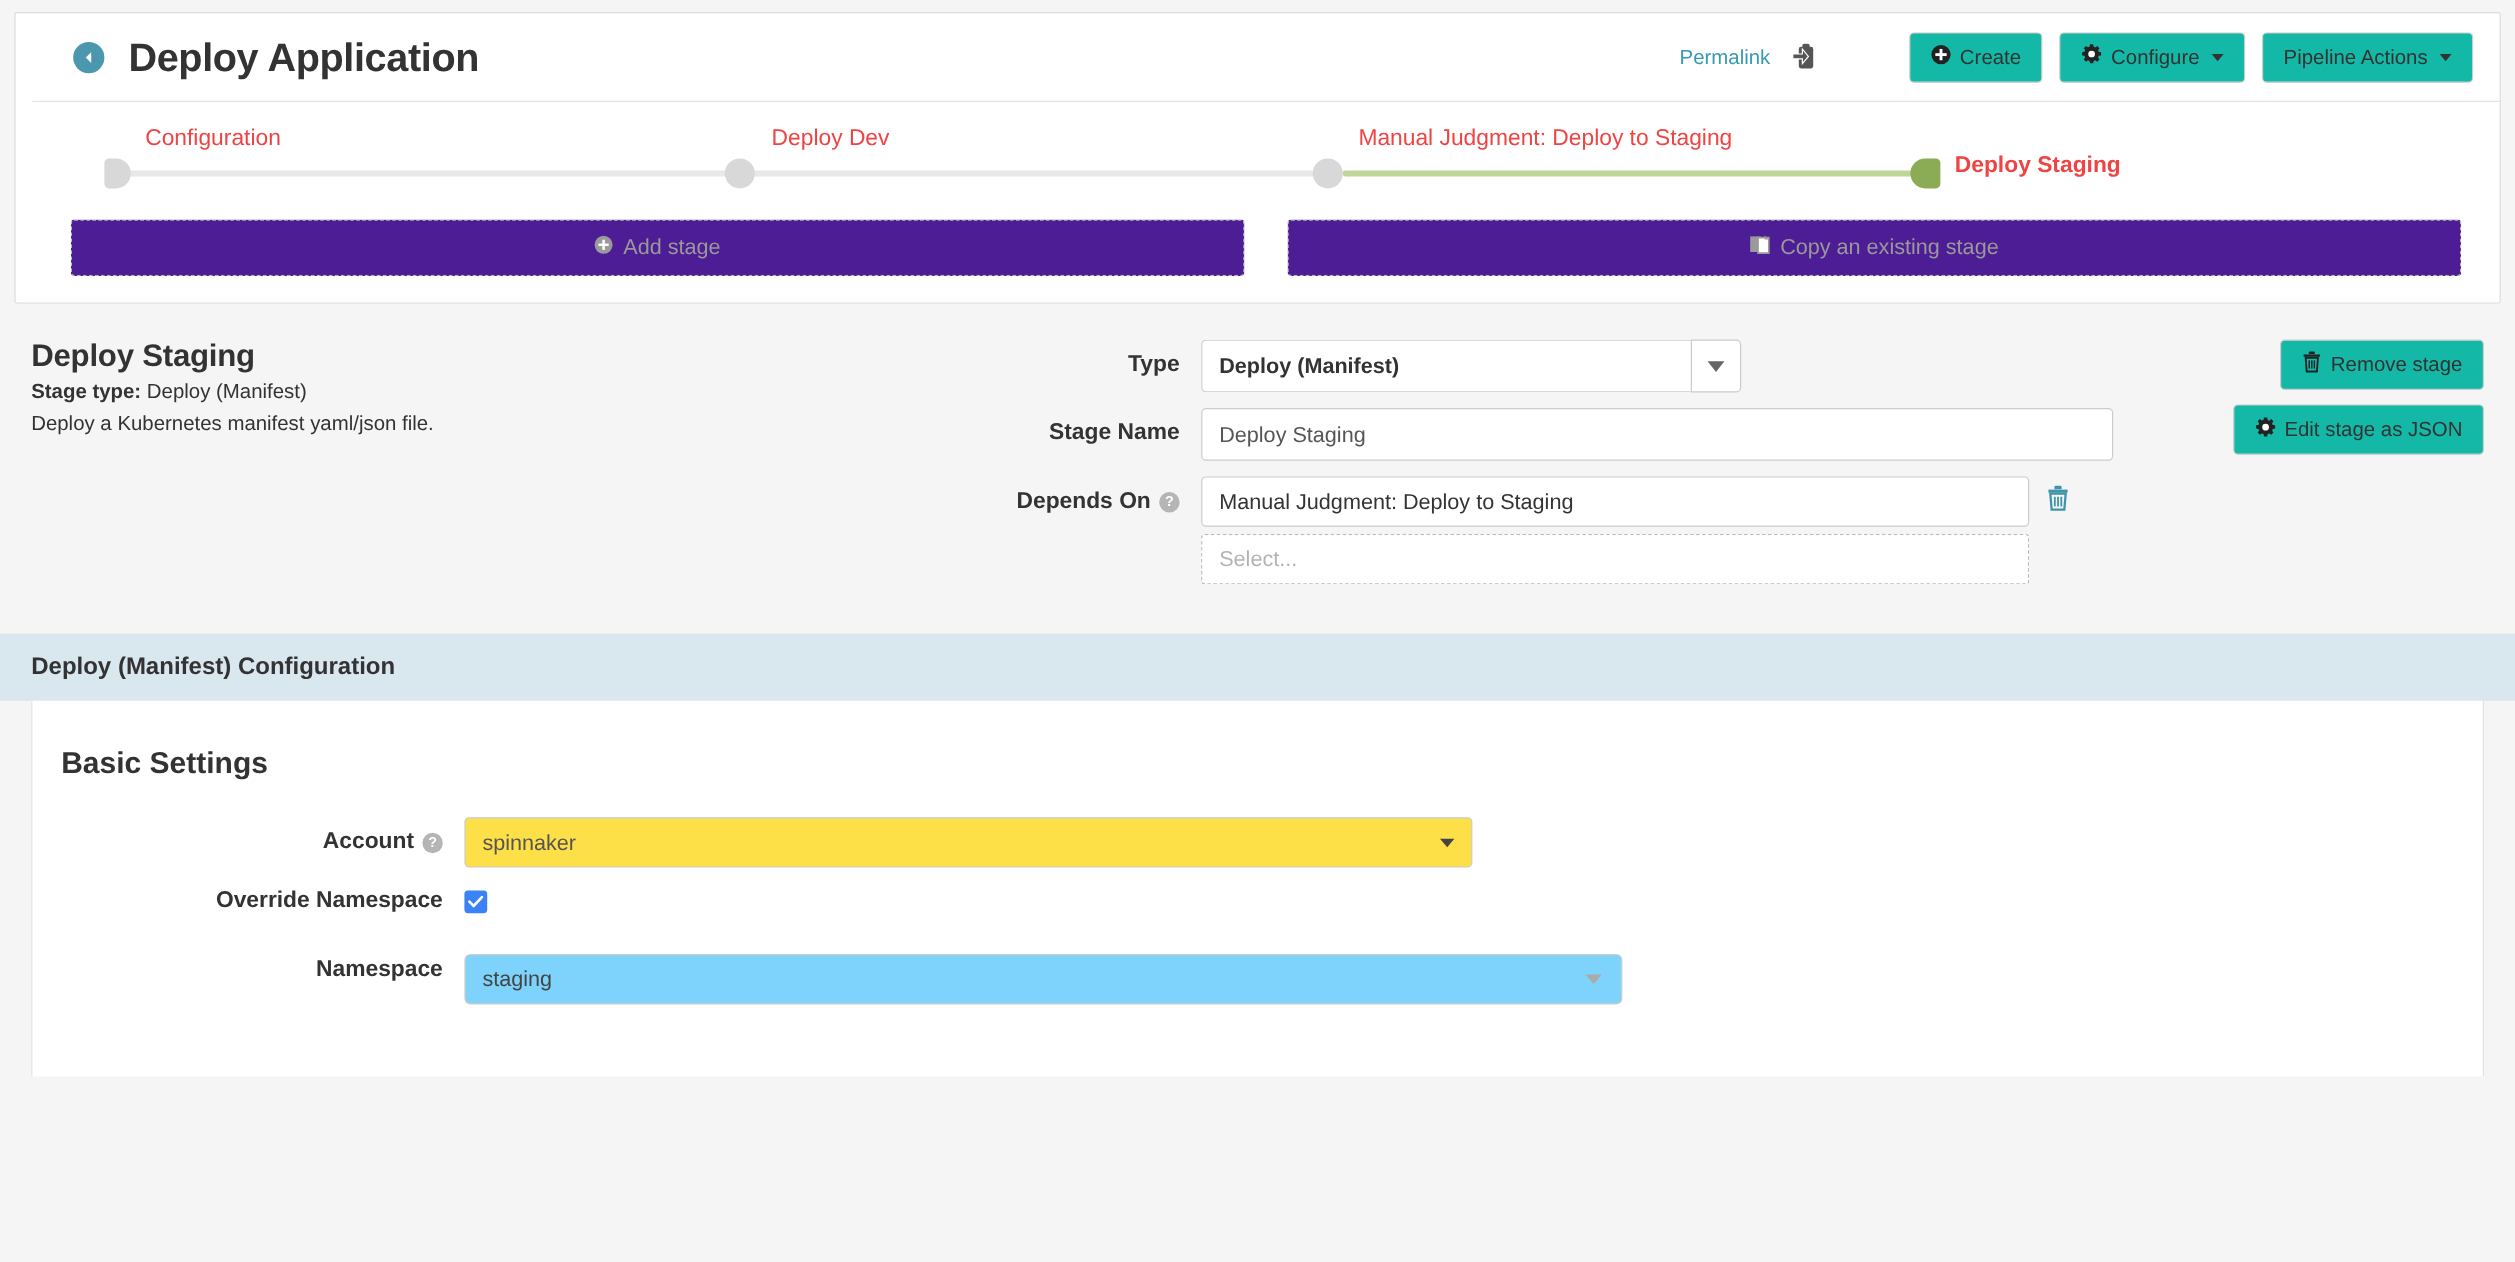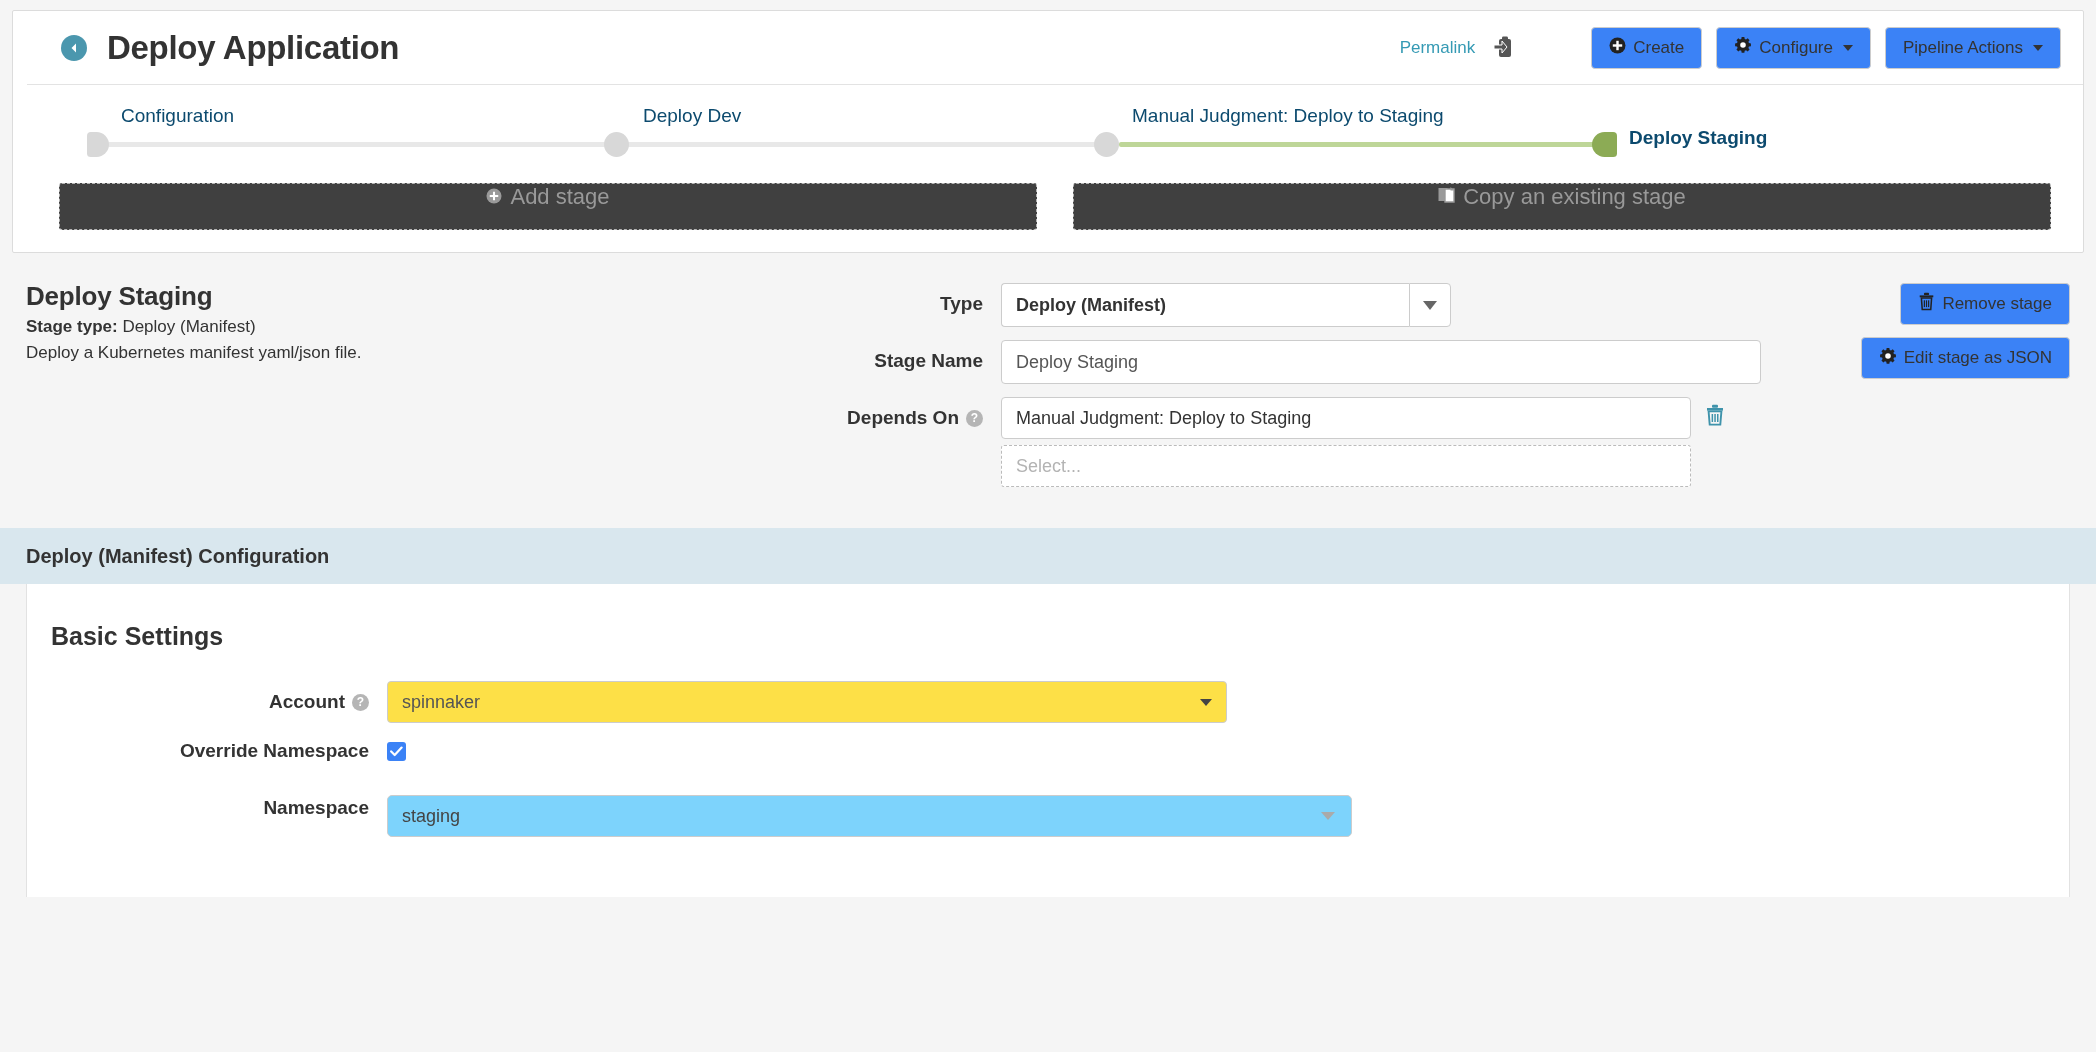--- a/index.html
+++ b/index.html
@@ -66,7 +66,7 @@
   .btn {
     height: 42px;
     padding: 0 17px;
-    background: #3b82f6;
+    background: #14b8a6;
     border: 1px solid #ccc;
     border-radius: 4px;
     font-family: "Liberation Sans", sans-serif;

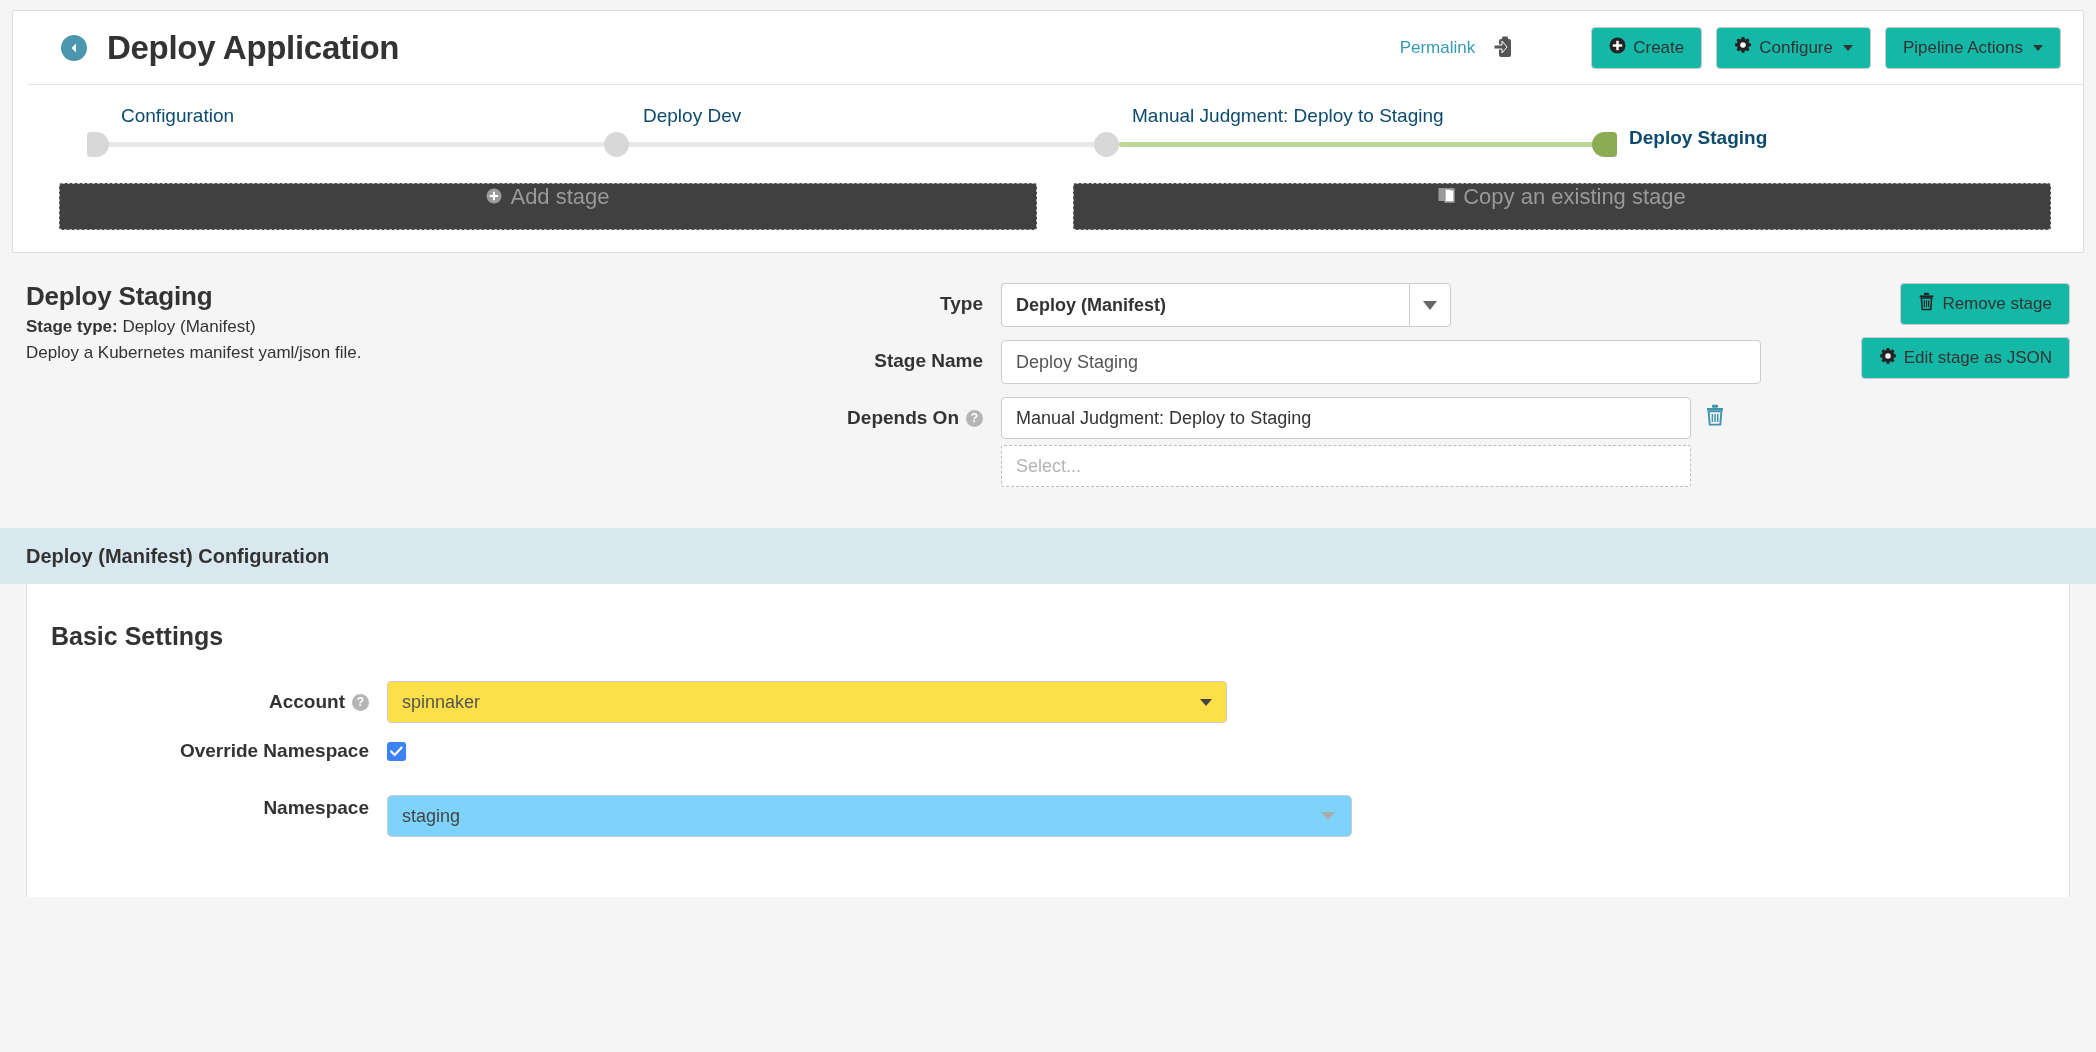--- a/index.html
+++ b/index.html
@@ -123,7 +123,7 @@
   .node-label {
     position: absolute;
     font-size: 19px;
-    color: #0c4a6e;
+    color: #ef4444;
     white-space: nowrap;
     top: -6px;
     cursor: pointer;

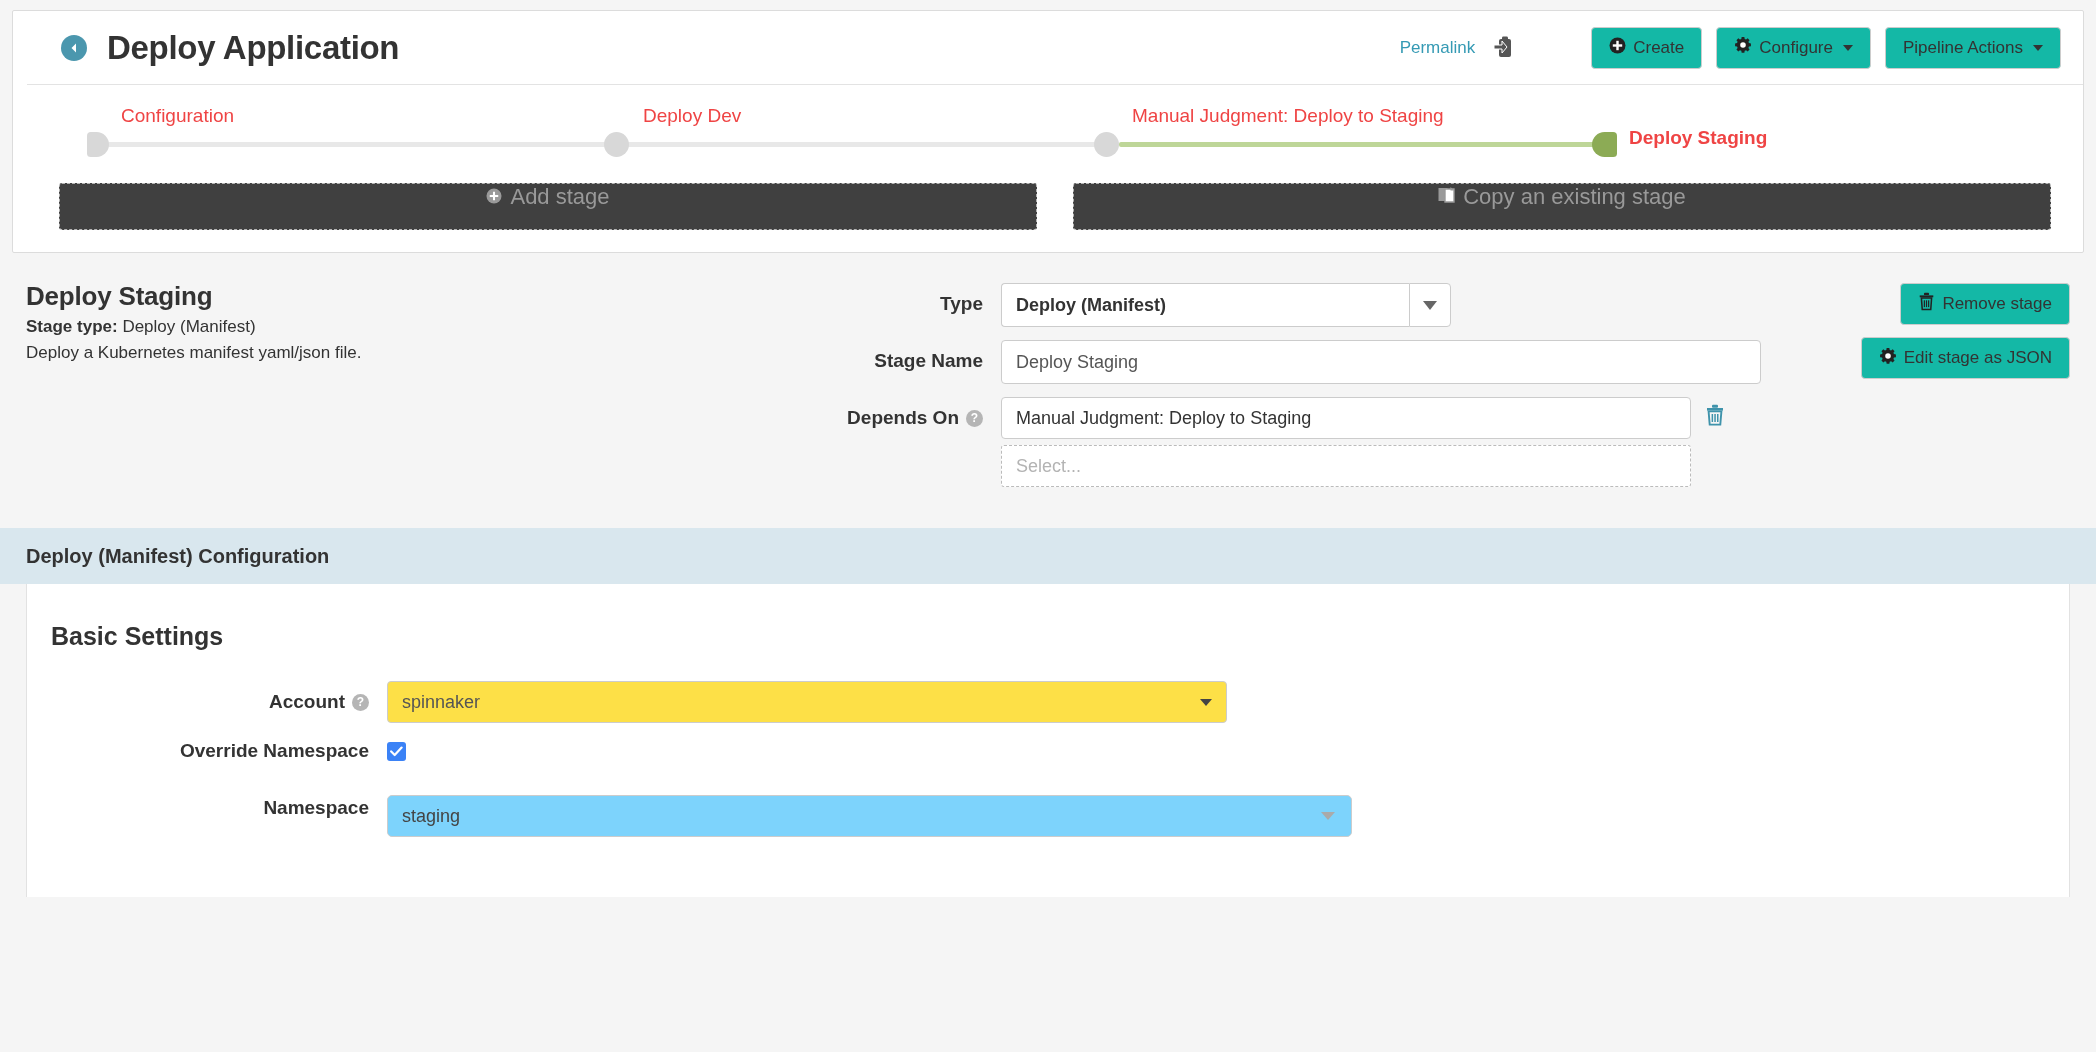--- a/index.html
+++ b/index.html
@@ -141,12 +141,13 @@
     border: 1px dashed #b6b6b6;
     border-radius: 3px;
     display: flex;
+    align-items: center;
     justify-content: center;
     gap: 8px;
     color: #999;
-    font-size: 22px;
-    cursor: pointer;
-    background: #404040;
+    font-size: 18px;
+    cursor: pointer;
+    background: #4c1d95;
   }
 
   

